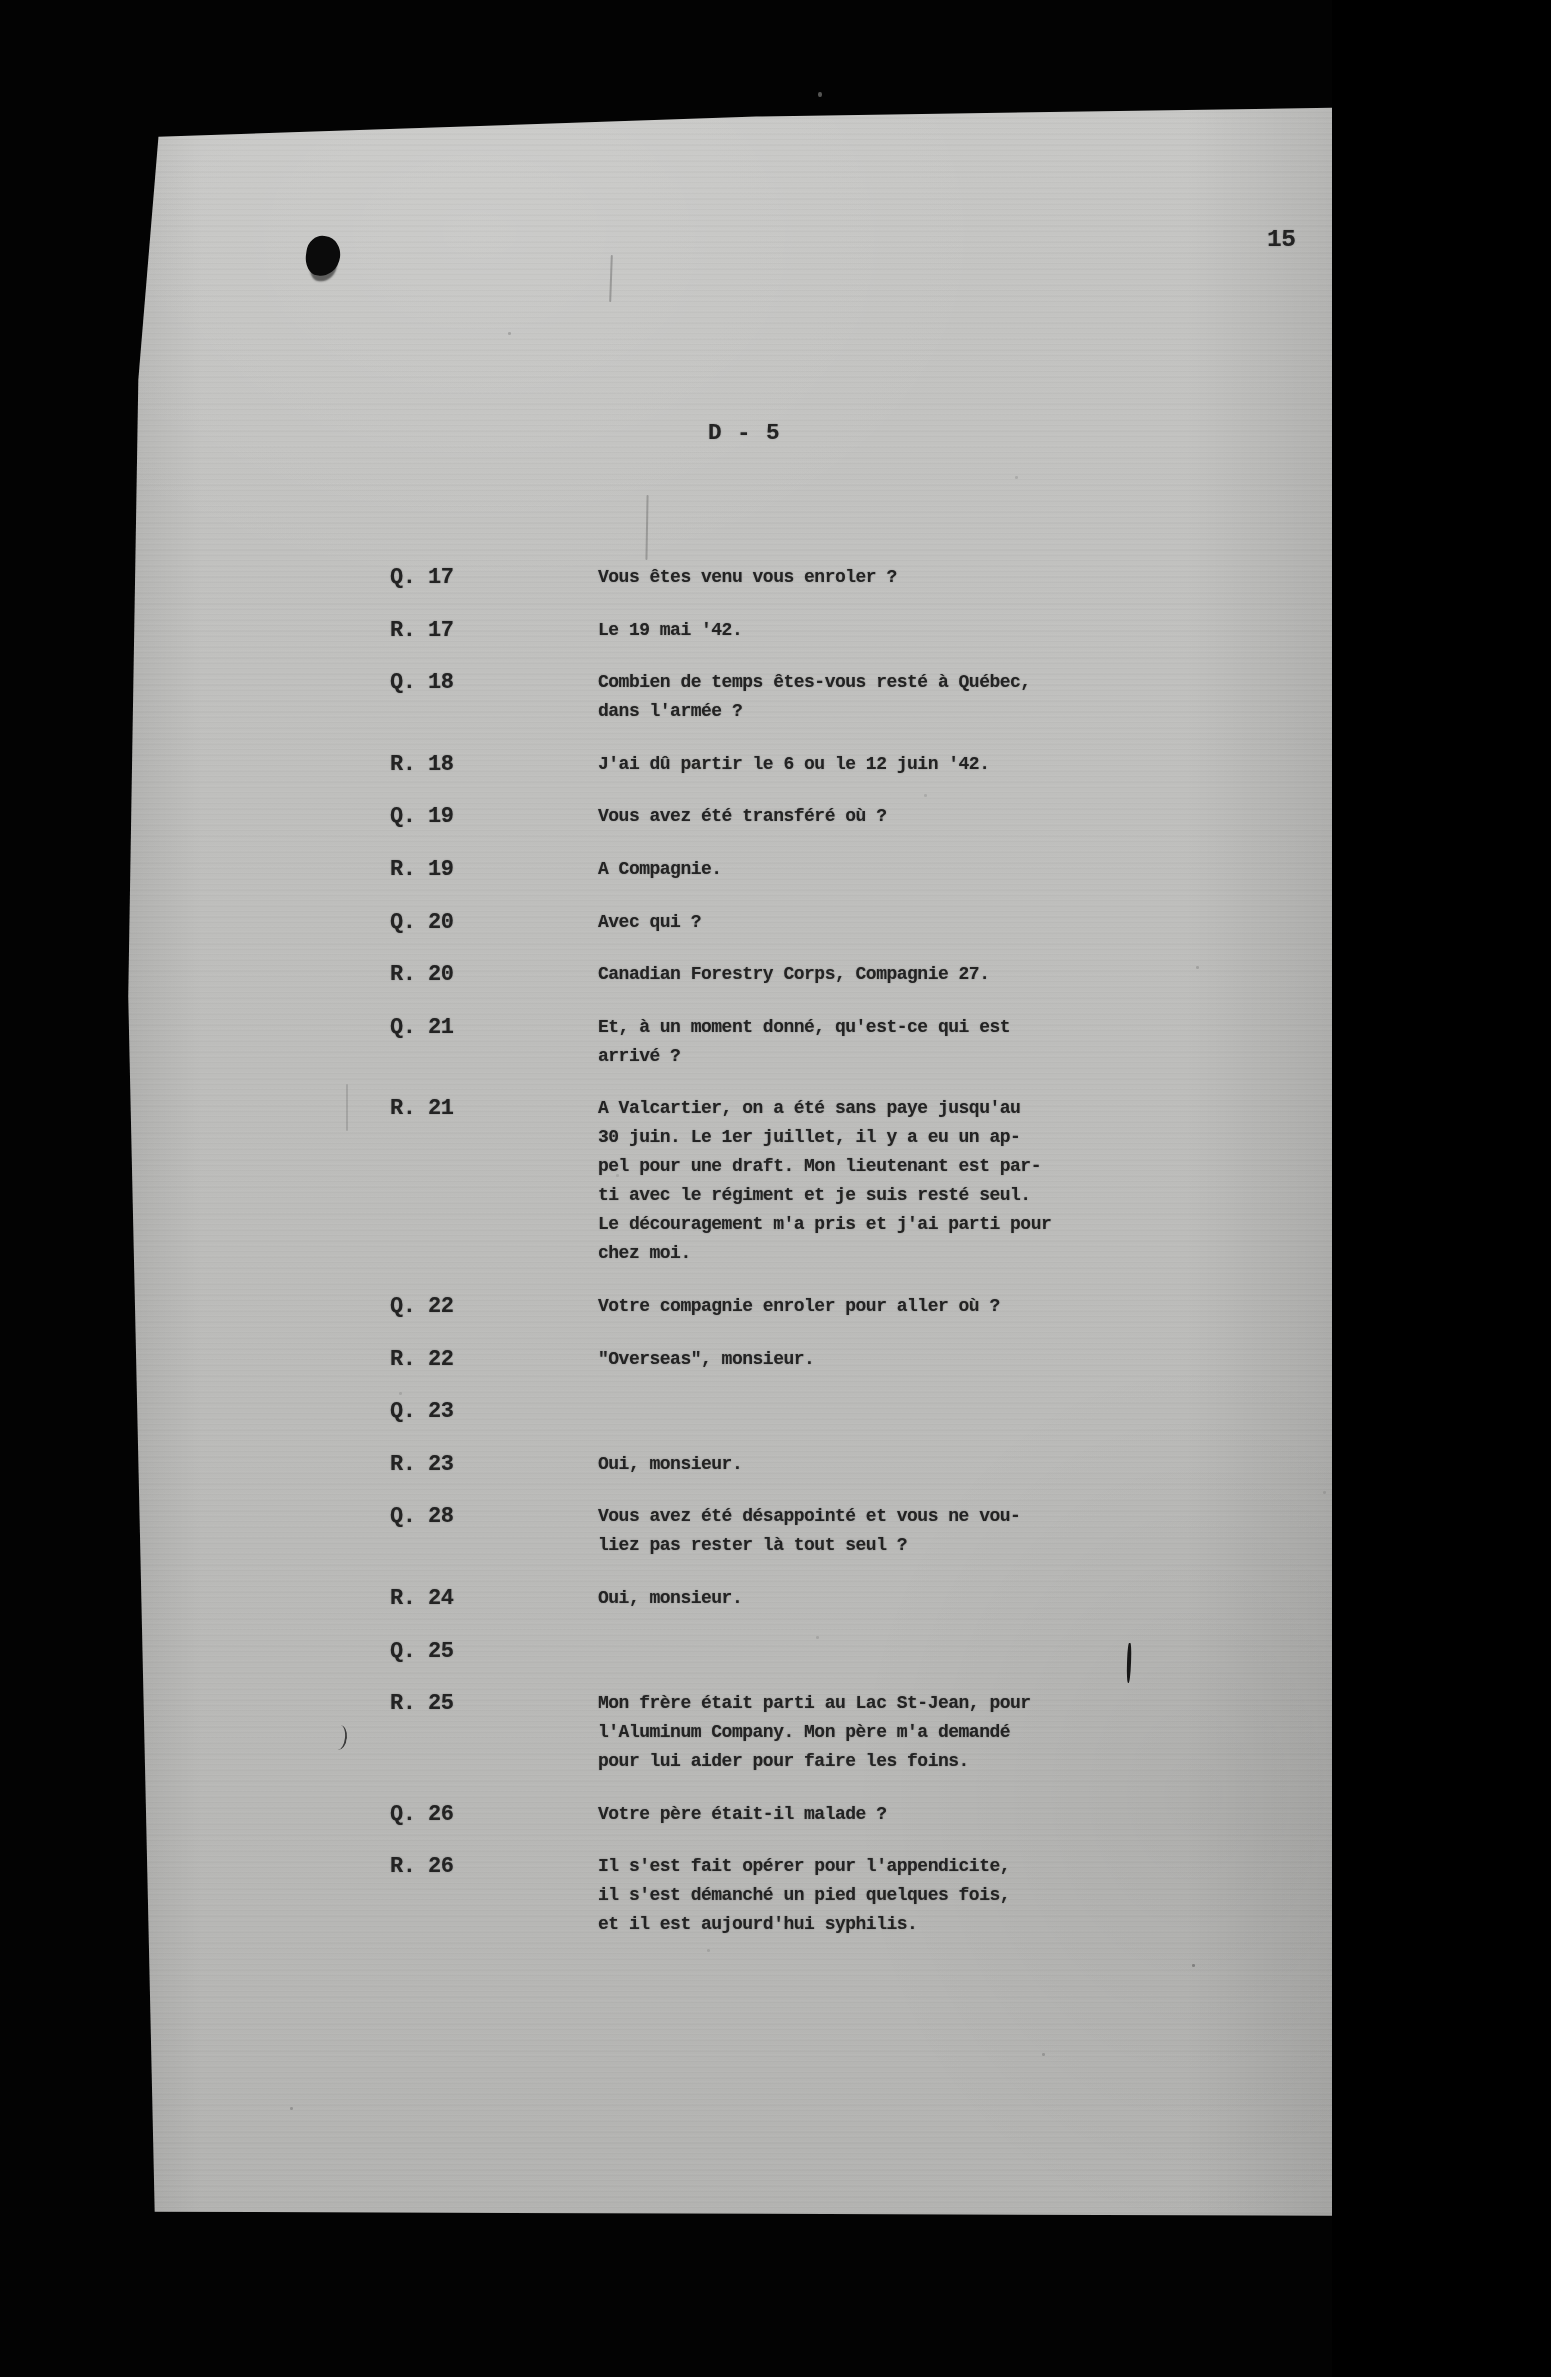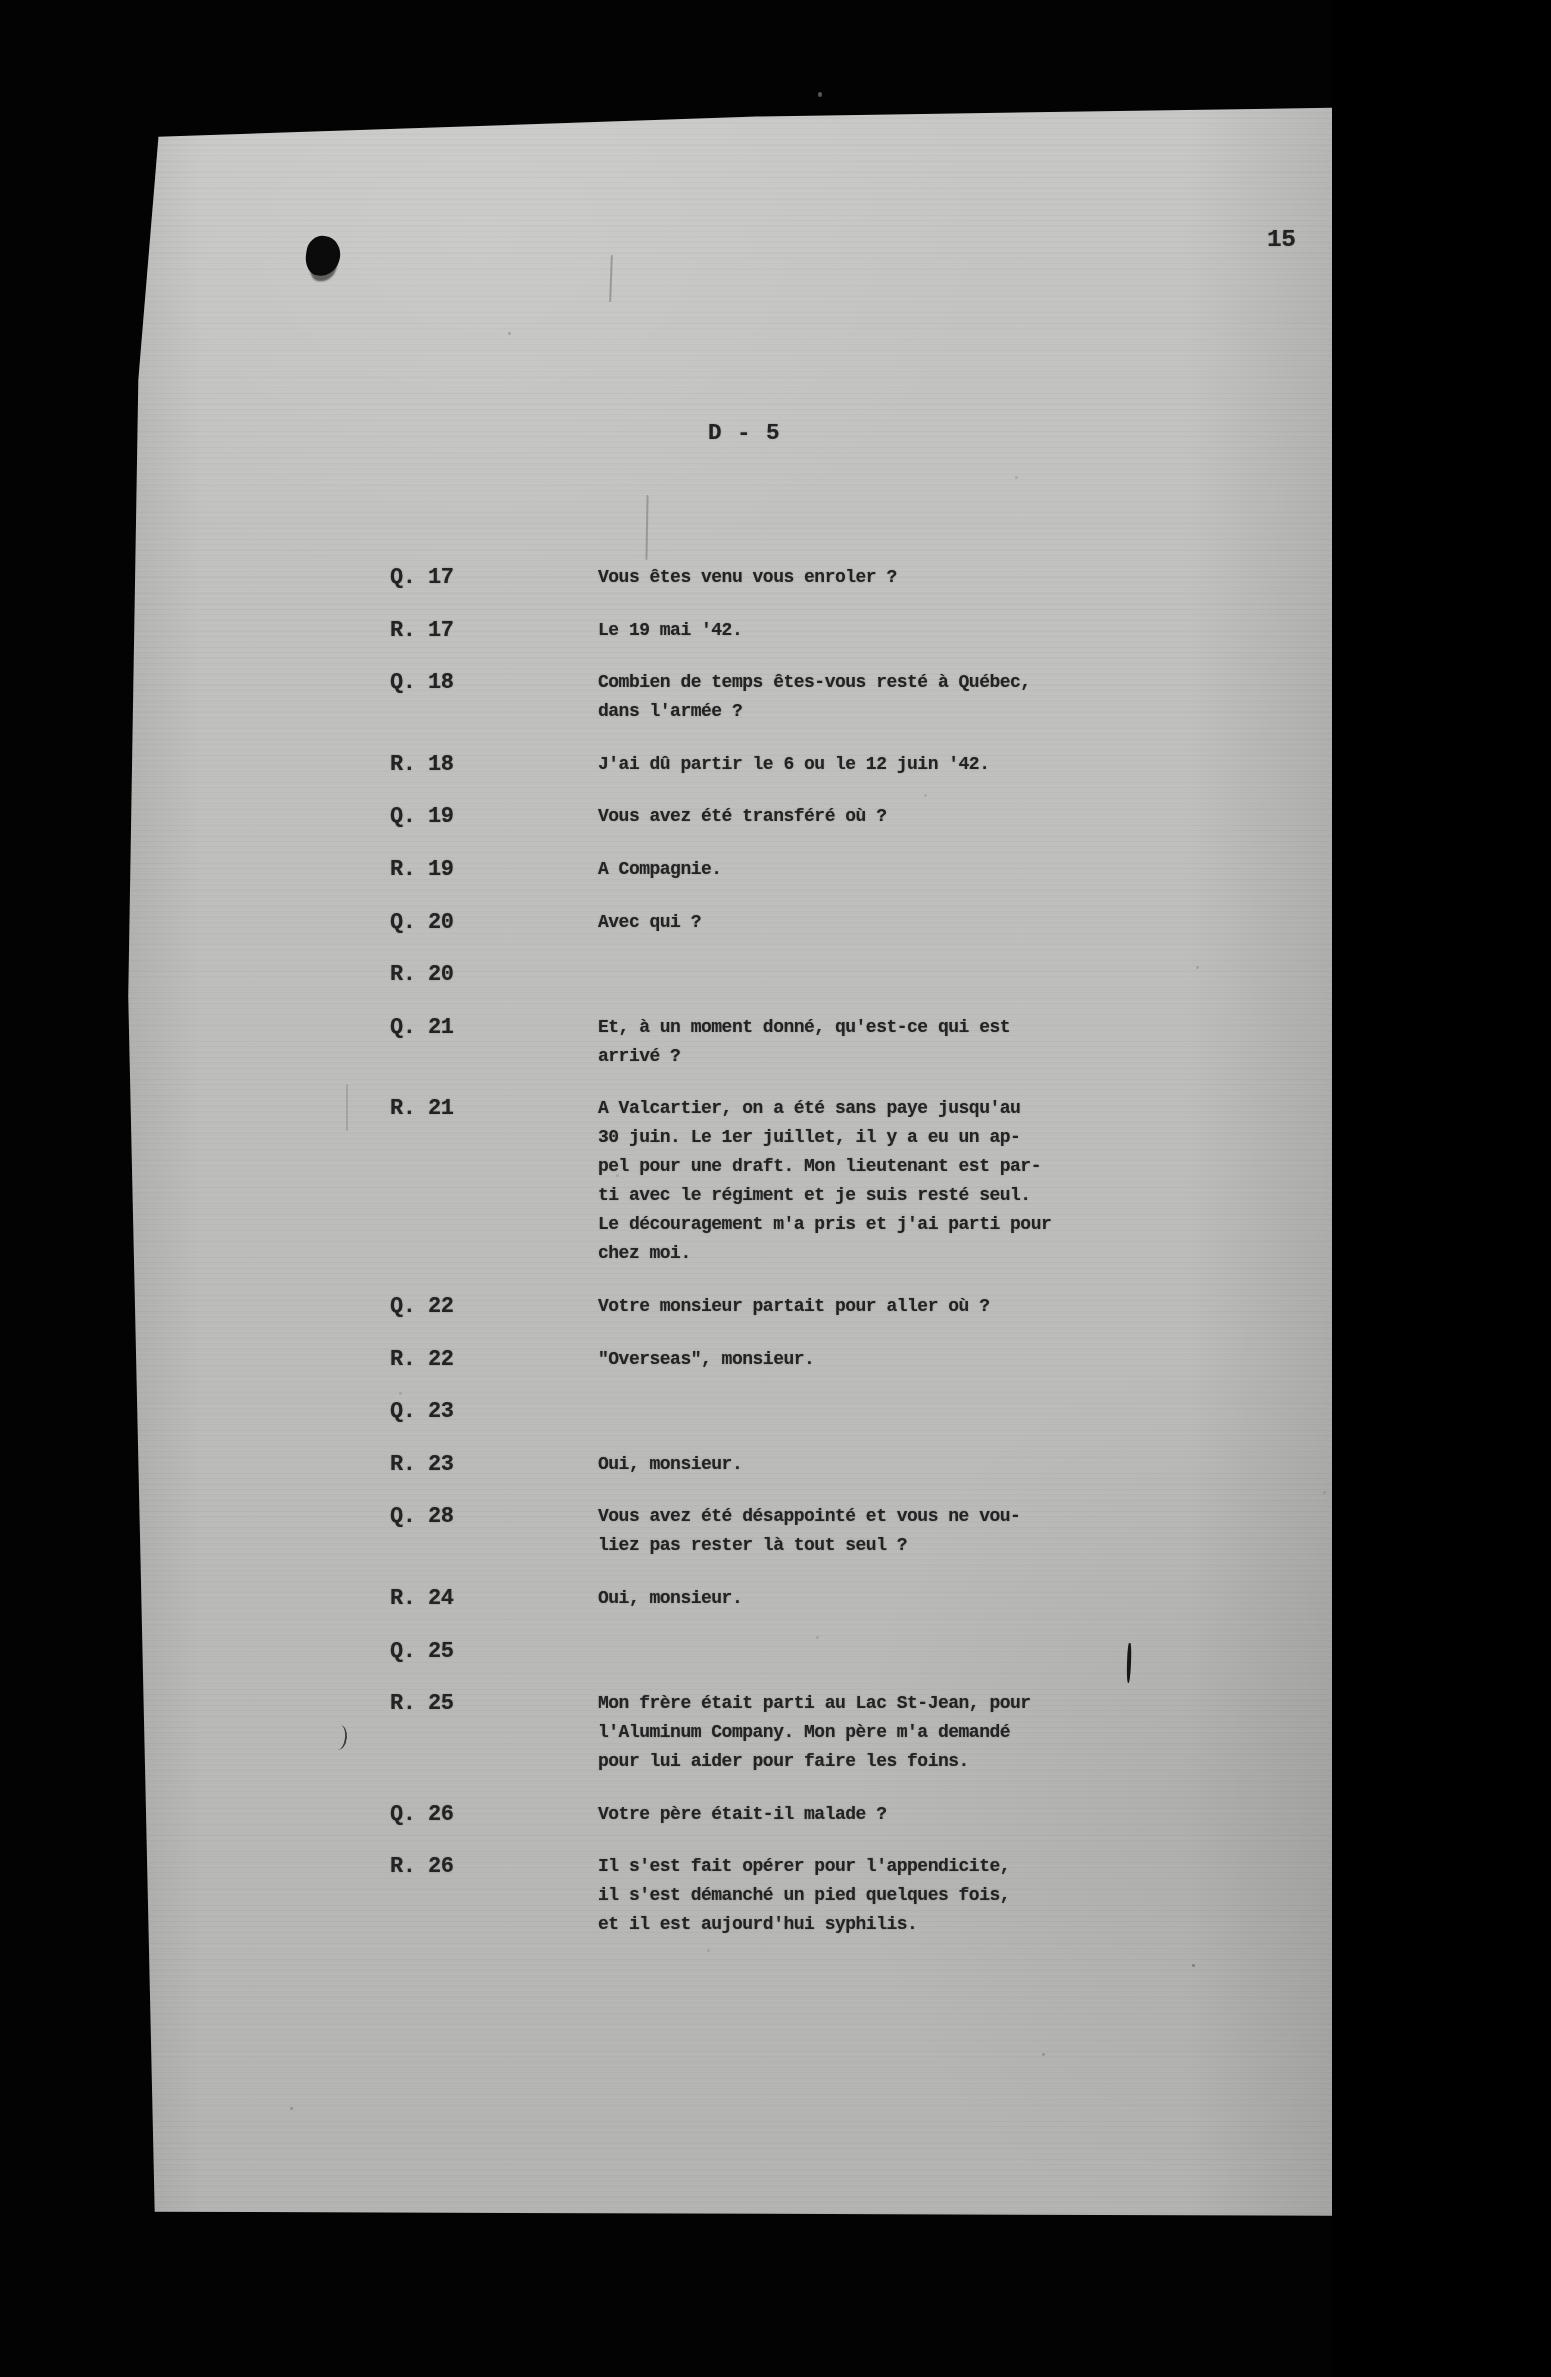--- a/index.html
+++ b/index.html
@@ -208,6 +208,7 @@
 
   <div class="qr-row">
     <div class="qr-label typed">R. 20</div>
+    <div class="qr-text typed">Canadian Forestry Corps, Compagnie 27.</div>
   </div>
 
   <div class="qr-row">

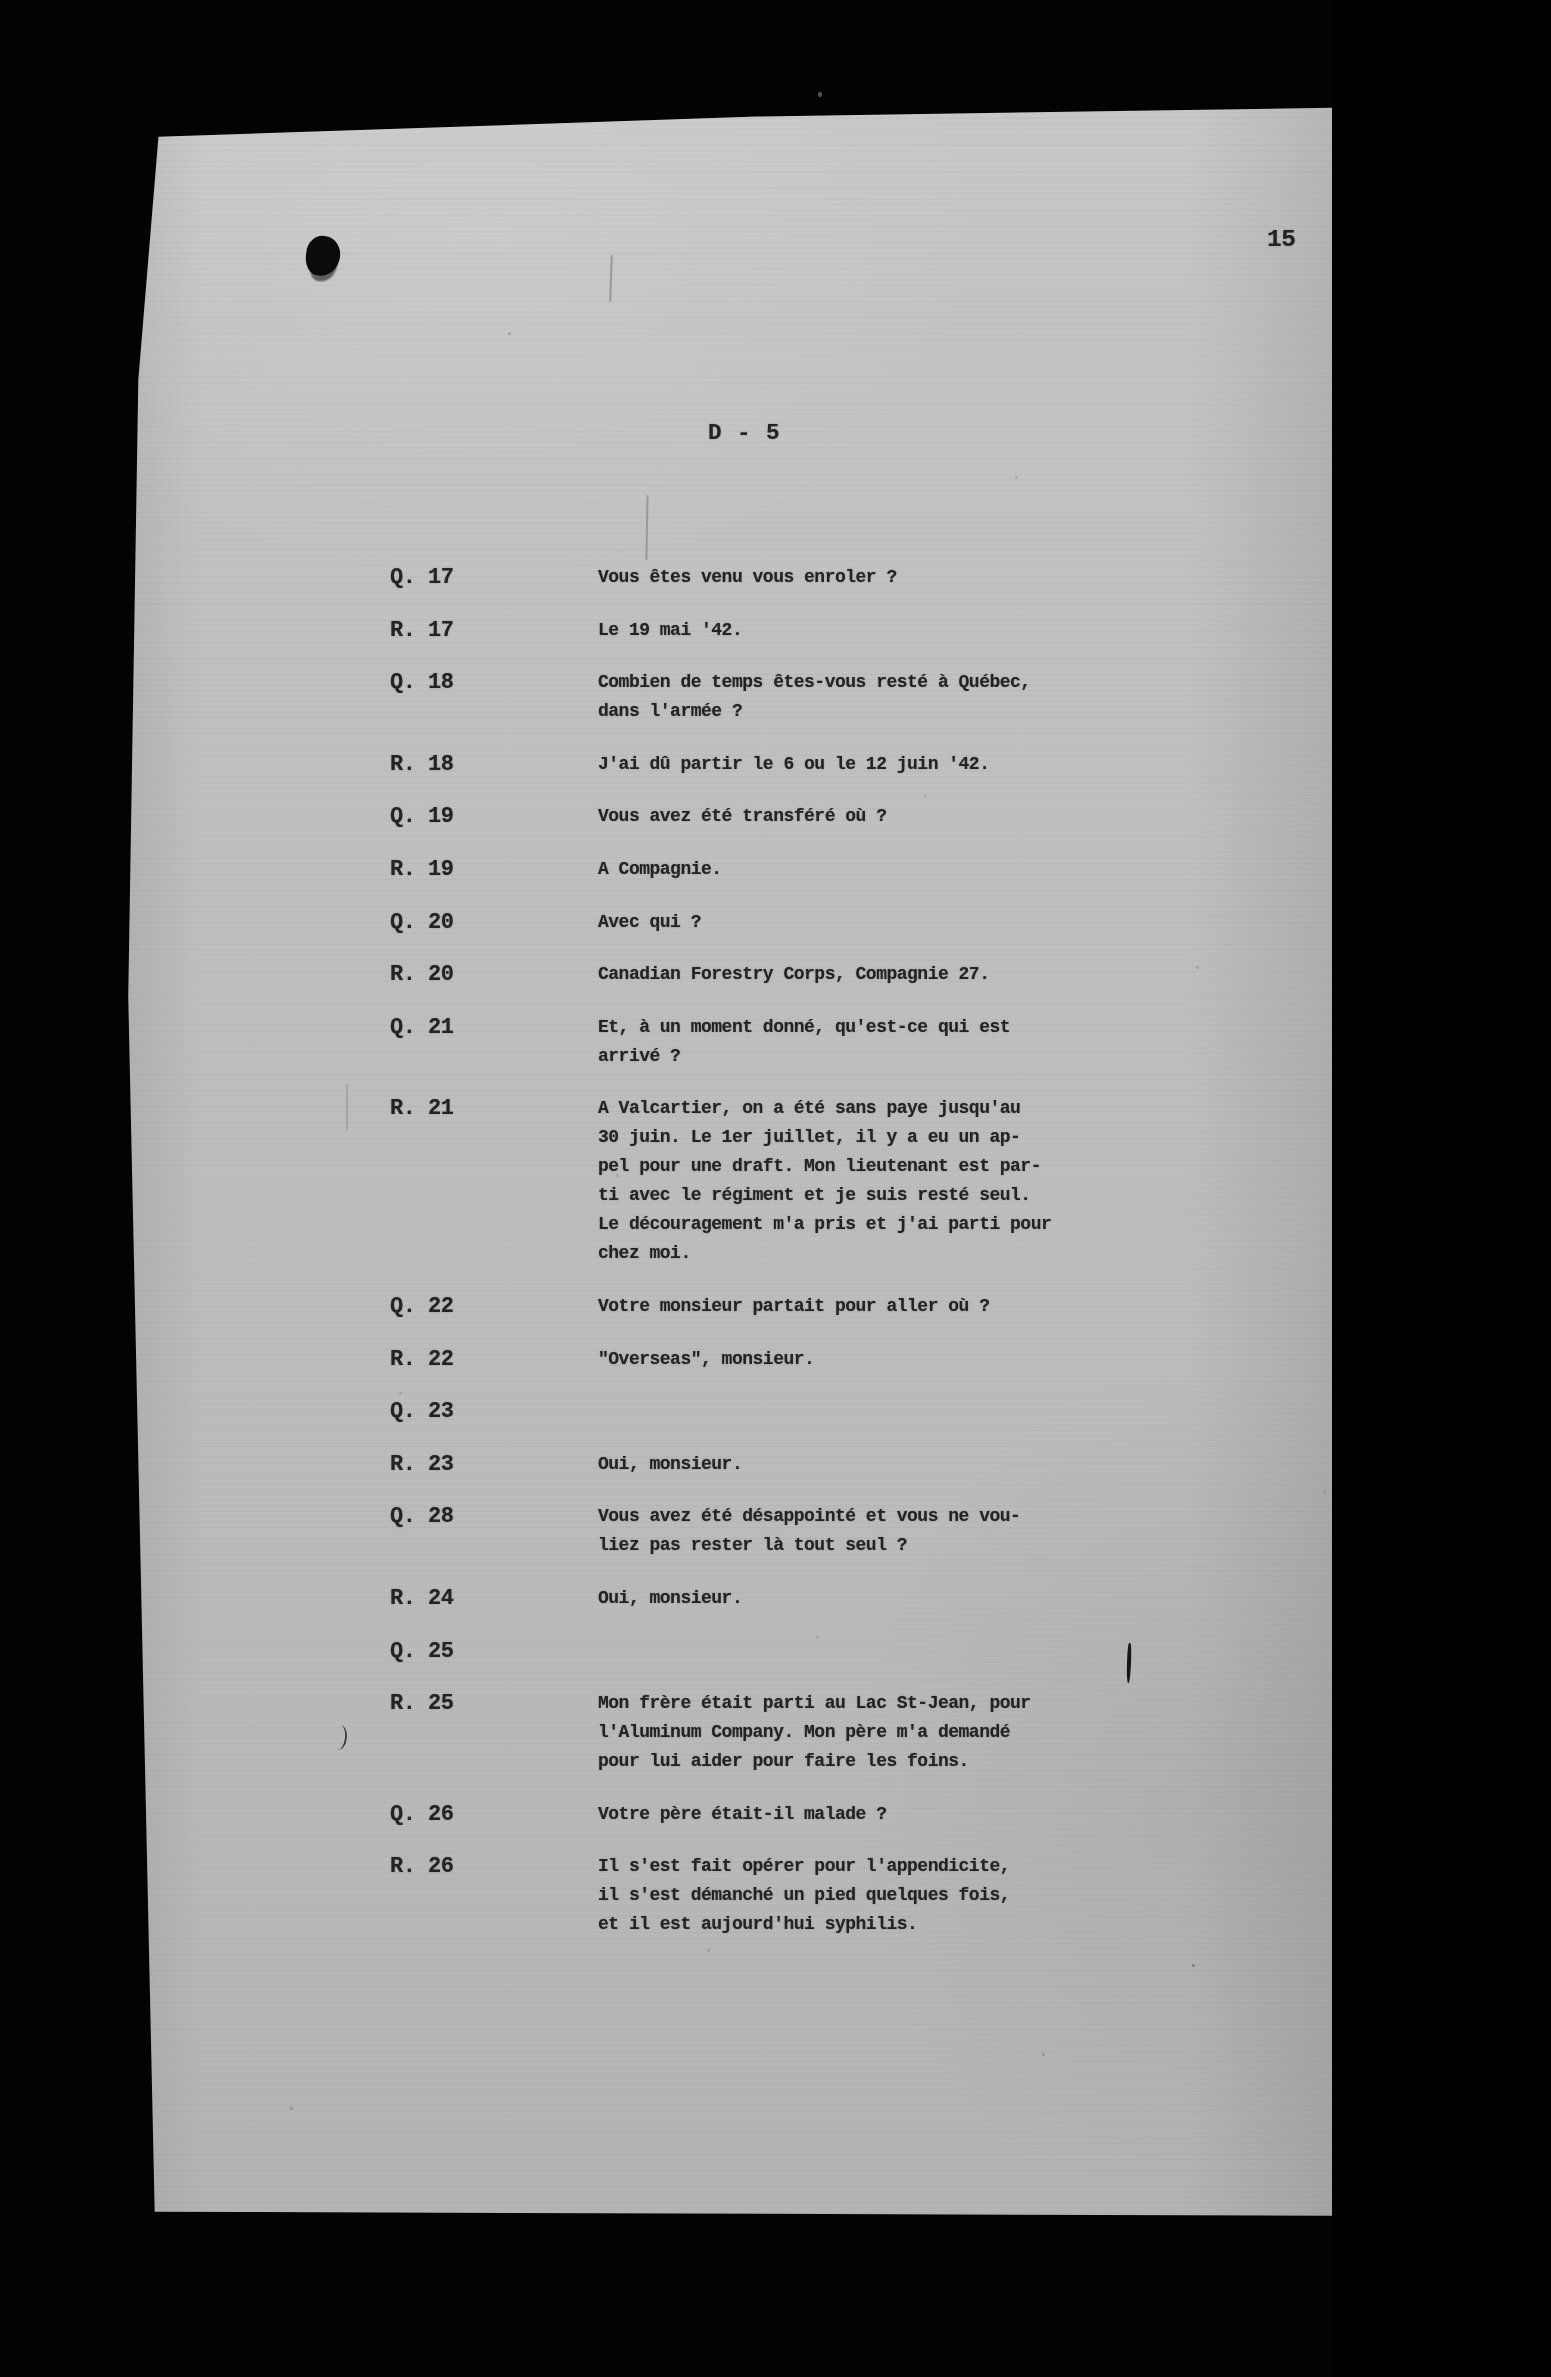--- a/index.html
+++ b/index.html
@@ -229,7 +229,7 @@
 
   <div class="qr-row">
     <div class="qr-label typed">Q. 22</div>
-    <div class="qr-text typed">Votre monsieur partait pour aller où ?</div>
+    <div class="qr-text typed">Votre compagnie enroler pour aller où ?</div>
   </div>
 
   <div class="qr-row">

